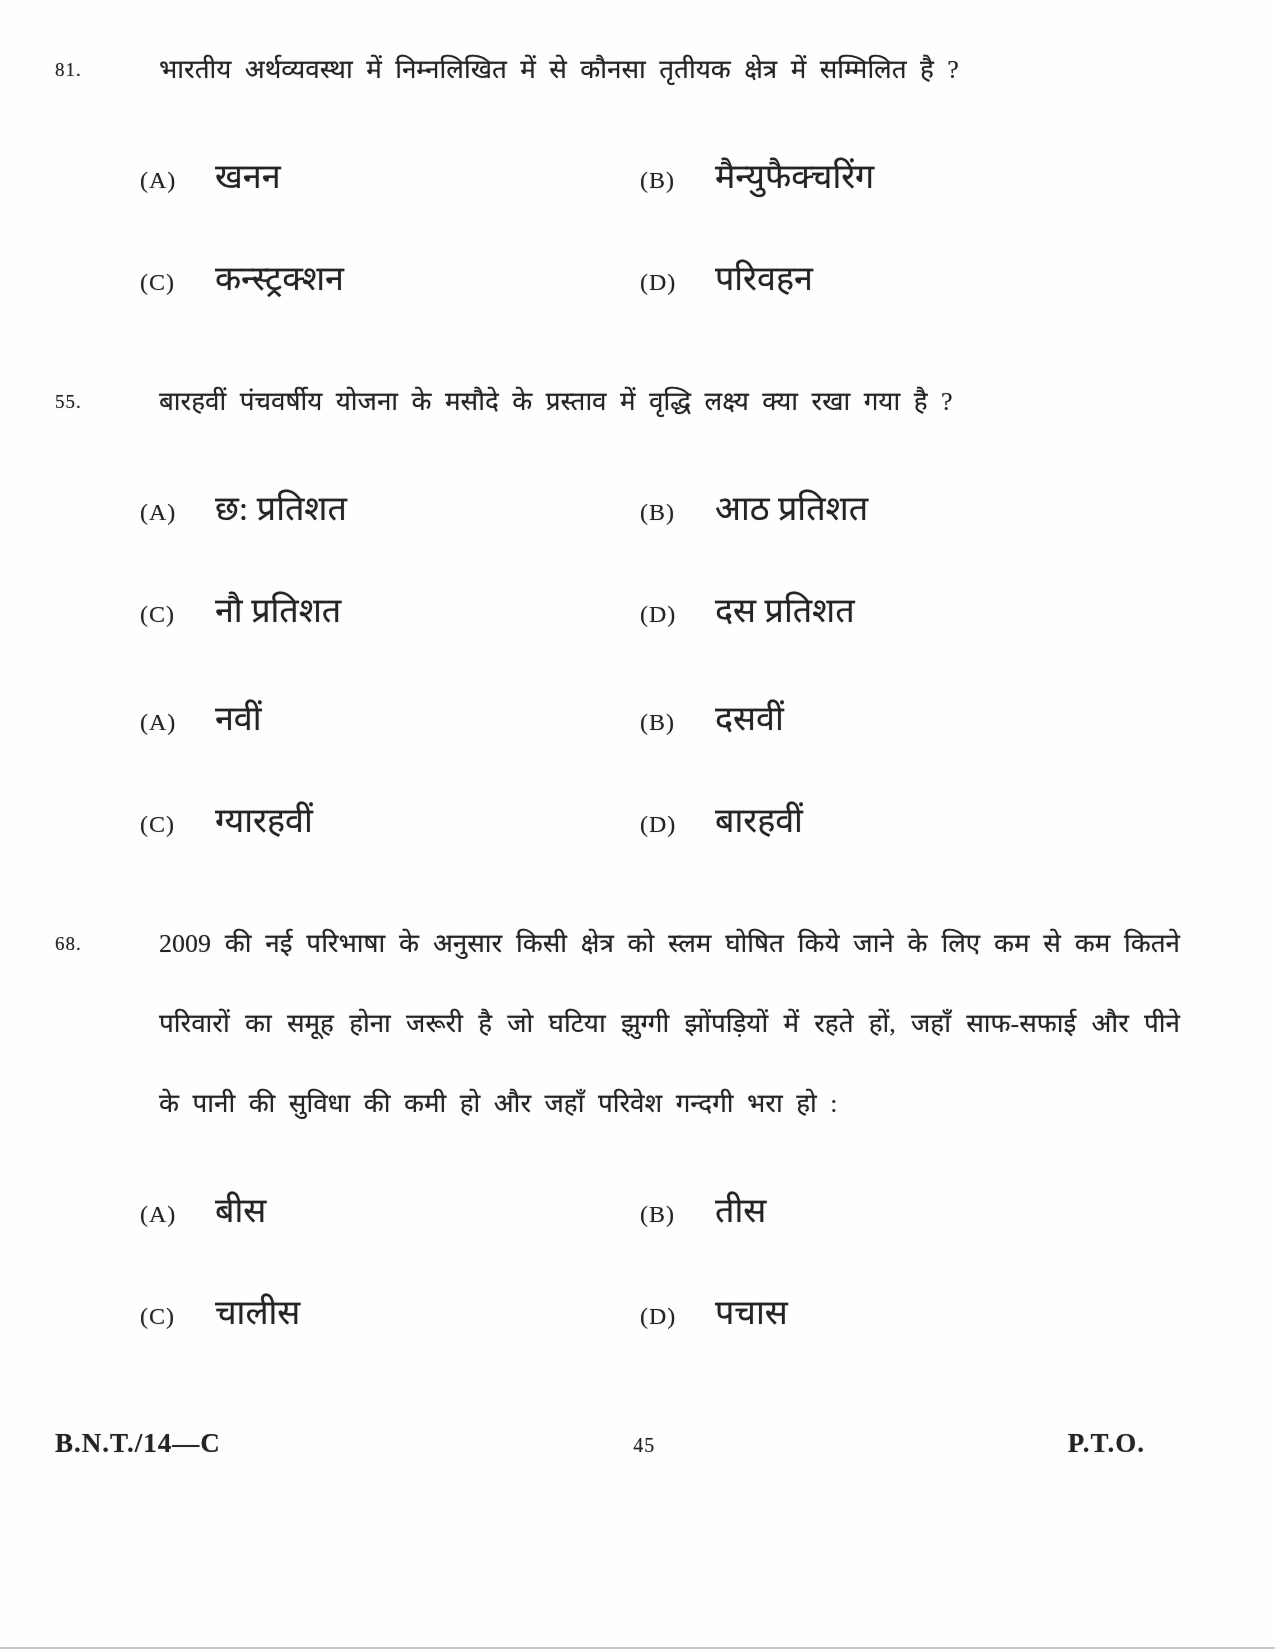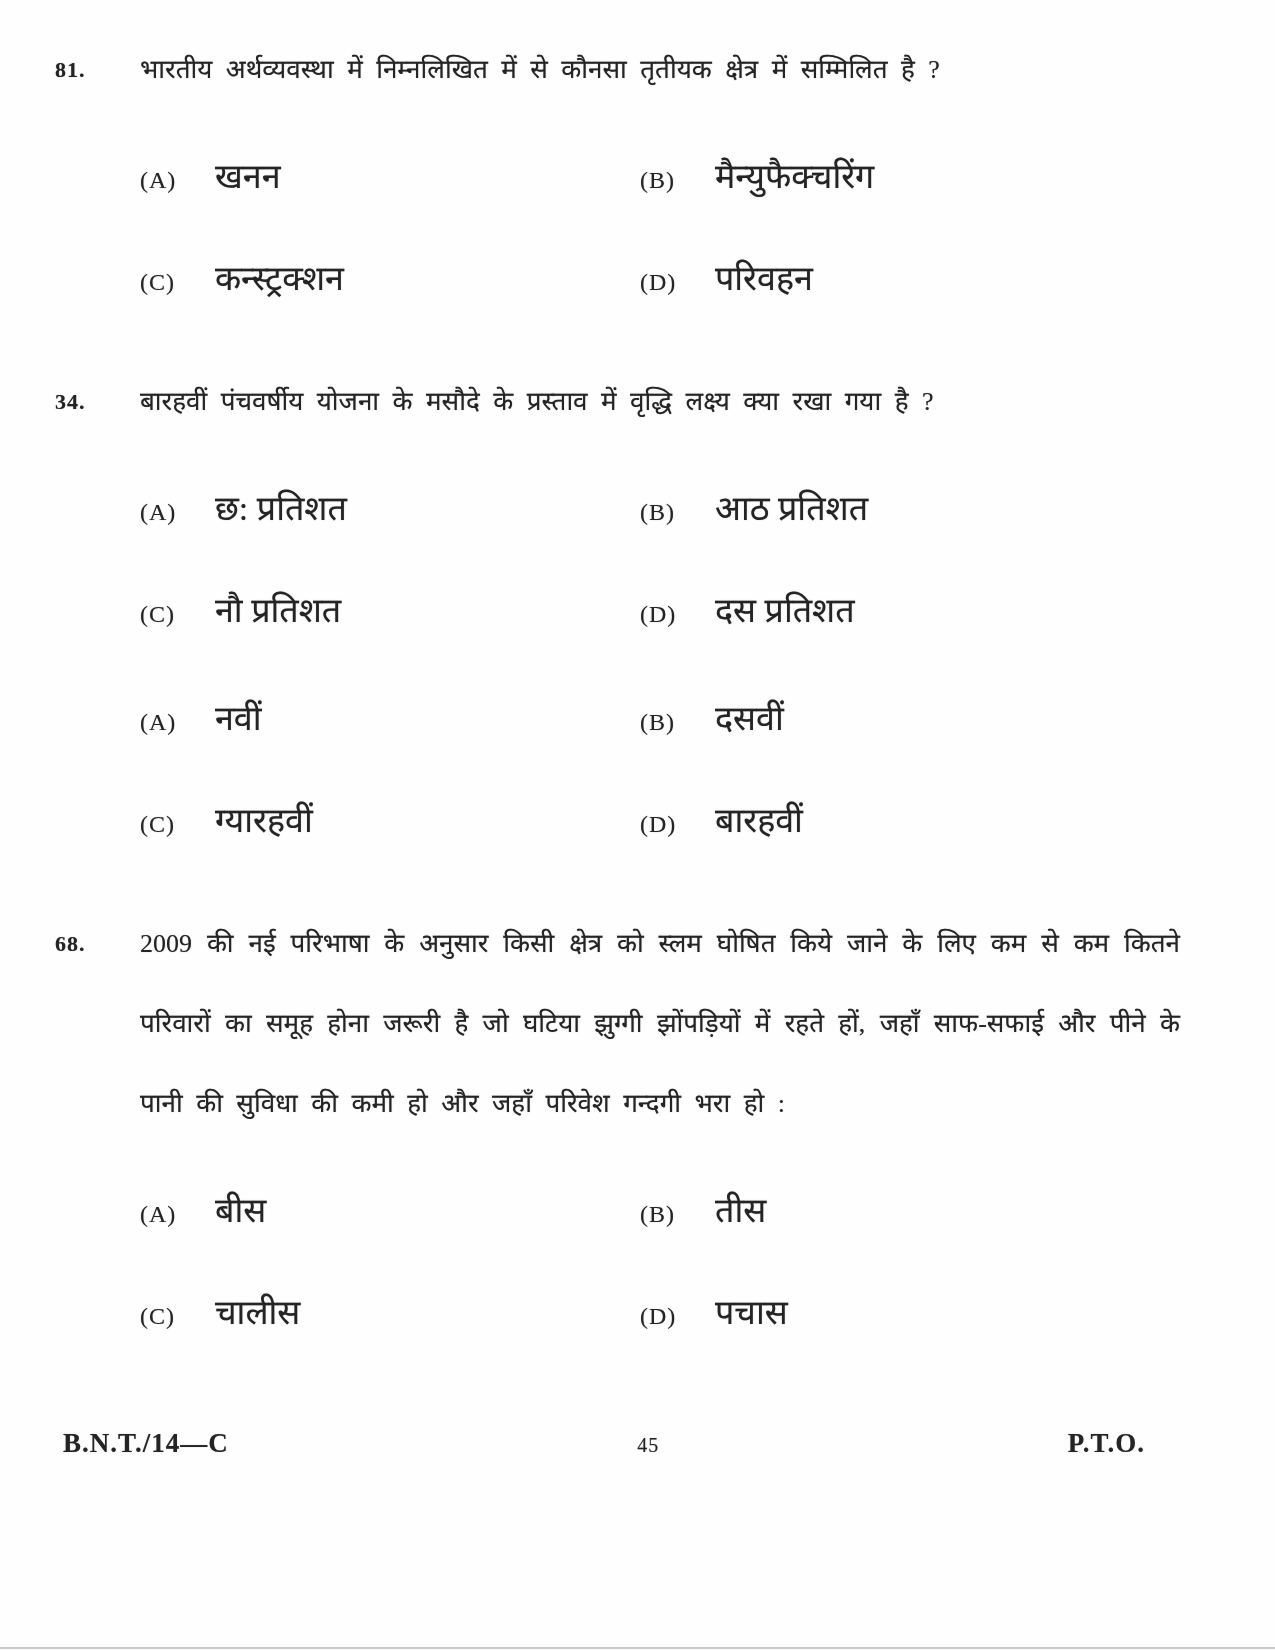--- a/index.html
+++ b/index.html
@@ -31,10 +31,9 @@
   .q-num {
     width: 85px;
     flex: 0 0 85px;
-    font-size: 22px;
+    font-size: 19px;
     line-height: 80px;
     letter-spacing: 1px;
-    font-weight: bold;
   }
   .q-text {
     flex: 1;

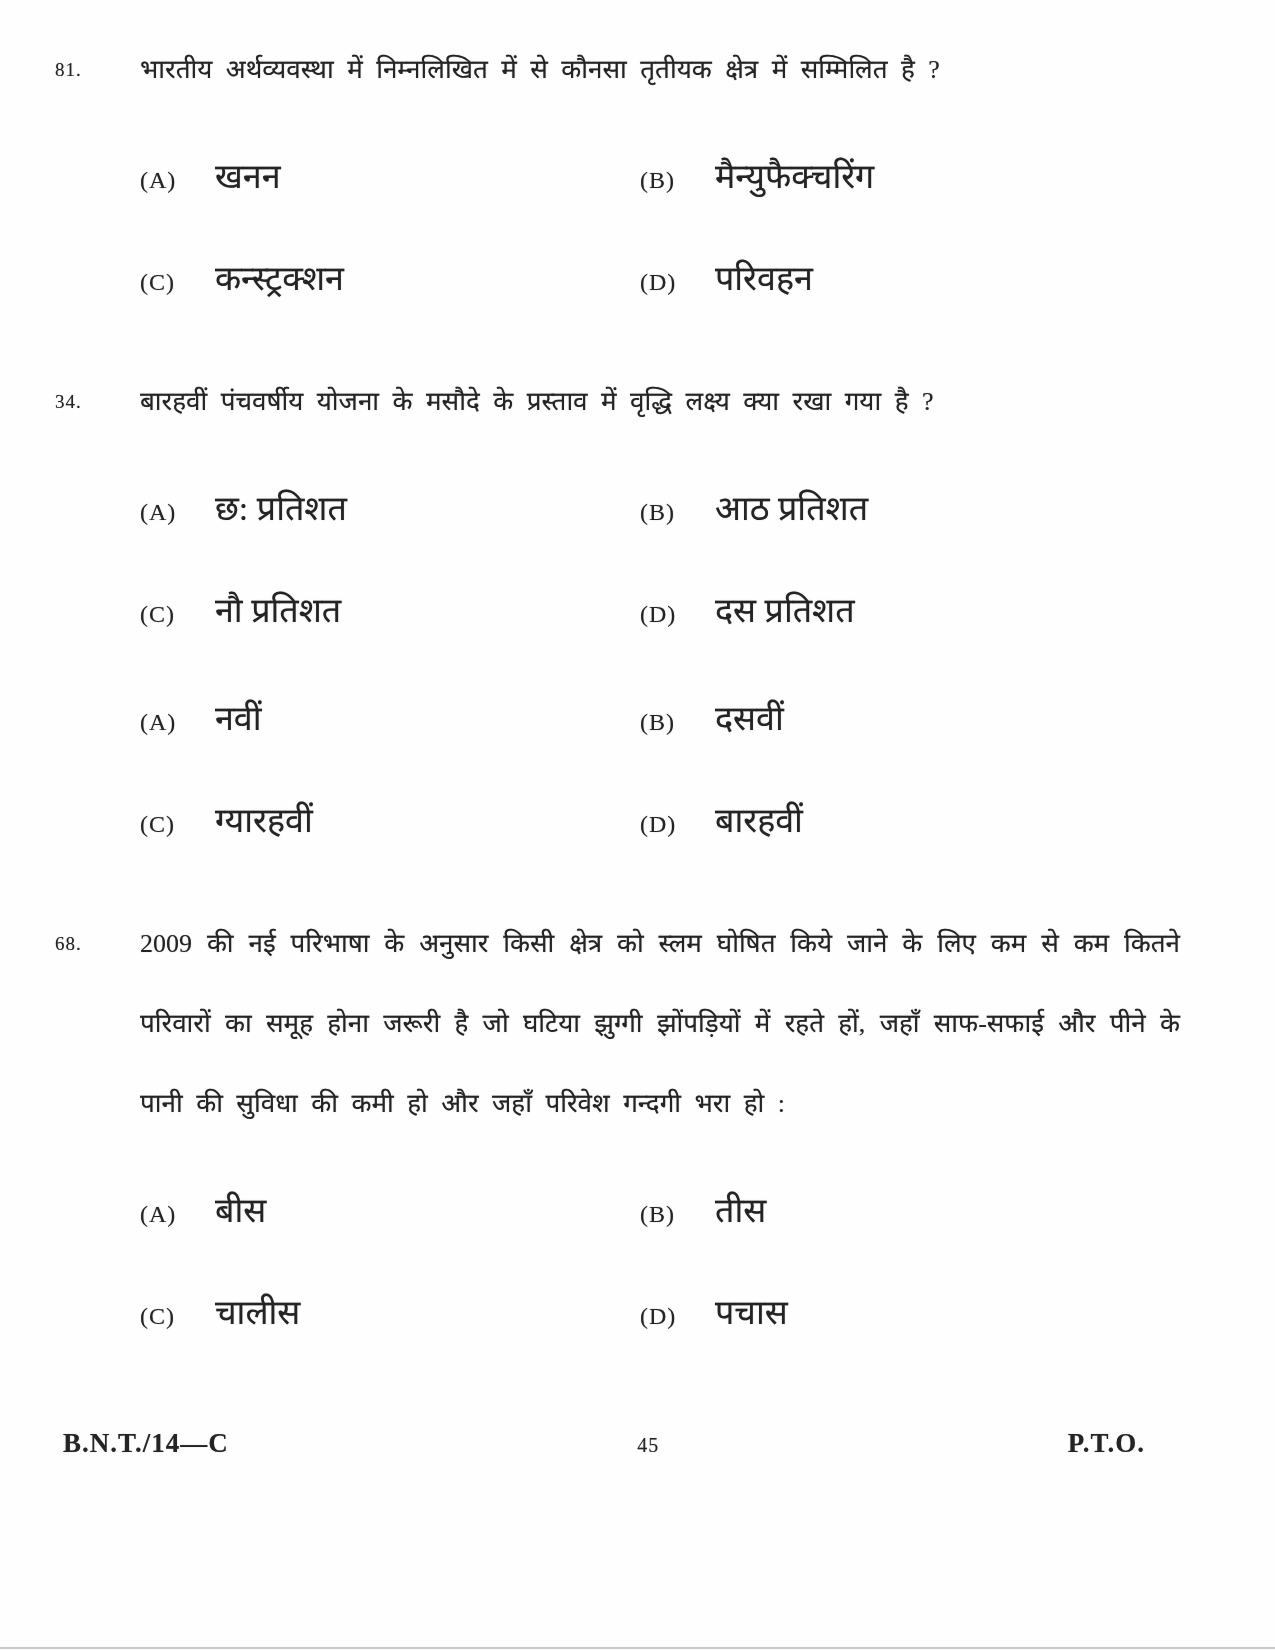--- a/index.html
+++ b/index.html
@@ -41,6 +41,7 @@
     line-height: 80px;
     text-align: justify;
     word-spacing: 7px;
+    margin-left: 19px;
   }
   .options {
     display: grid;

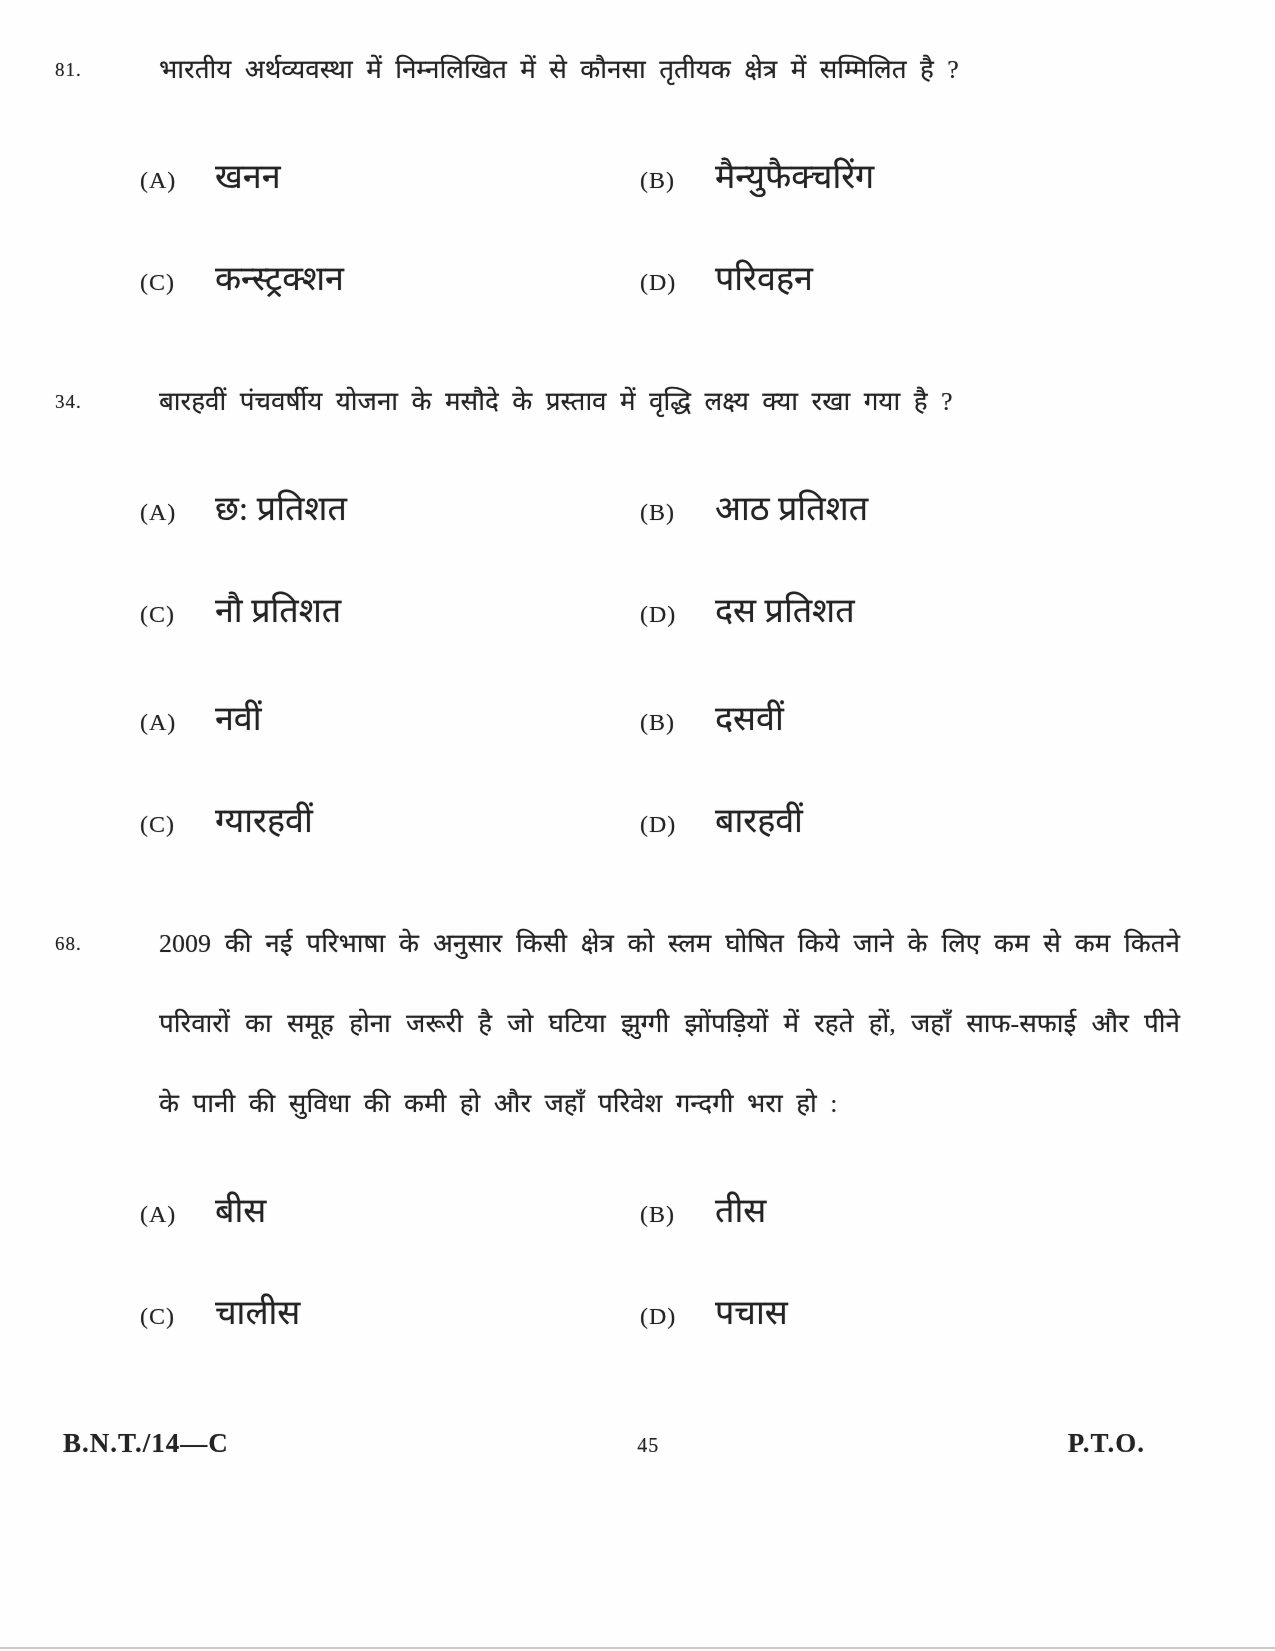--- a/index.html
+++ b/index.html
@@ -121,7 +121,7 @@
 
     <div class="question">
       <div class="q-row">
-        <div class="q-num">34.</div>
+        <div class="q-num">55.</div>
         <div class="q-text">बारहवीं पंचवर्षीय योजना के मसौदे के प्रस्ताव में वृद्धि लक्ष्य क्या रखा गया है ?</div>
       </div>
       <div class="options">

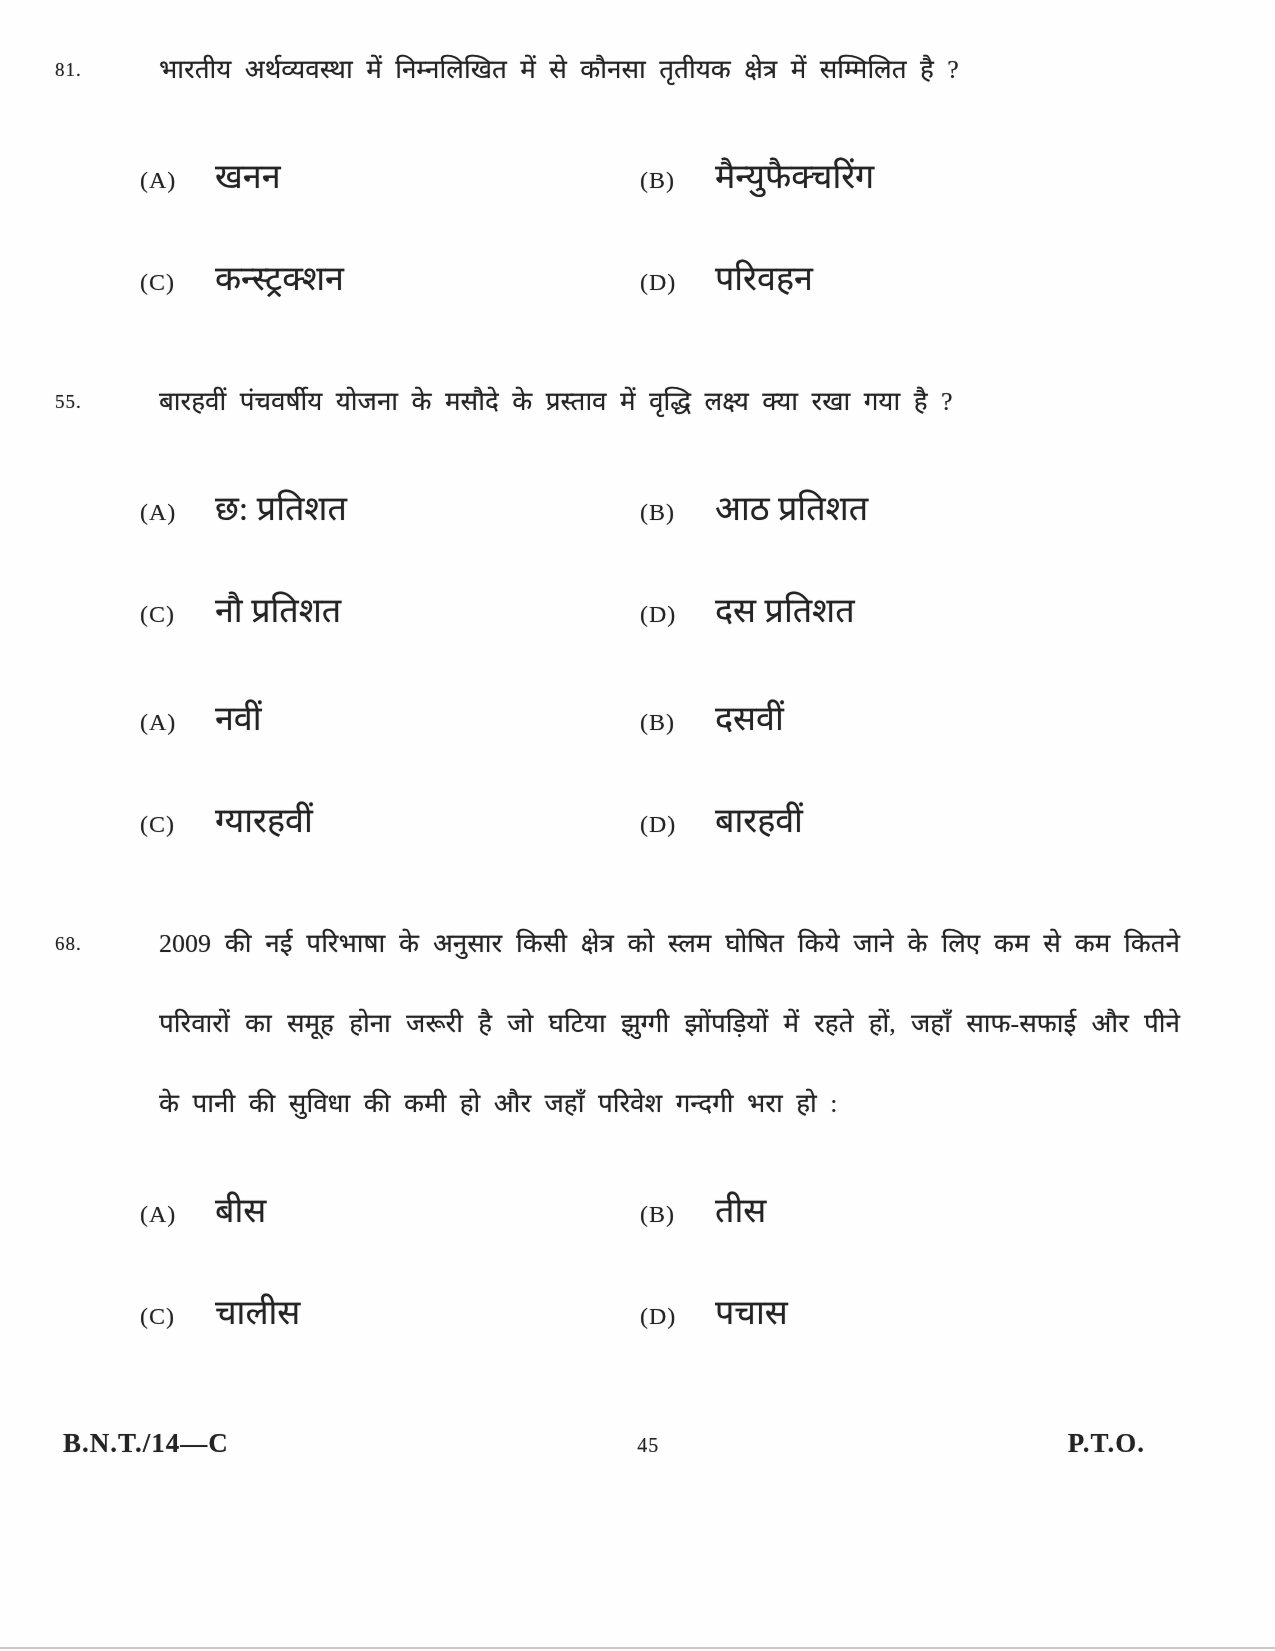--- a/index.html
+++ b/index.html
@@ -65,7 +65,7 @@
   .footer {
     position: absolute;
     top: 1428px;
-    left: 8px;
+    left: 0;
     right: 0;
     display: flex;
     justify-content: space-between;

